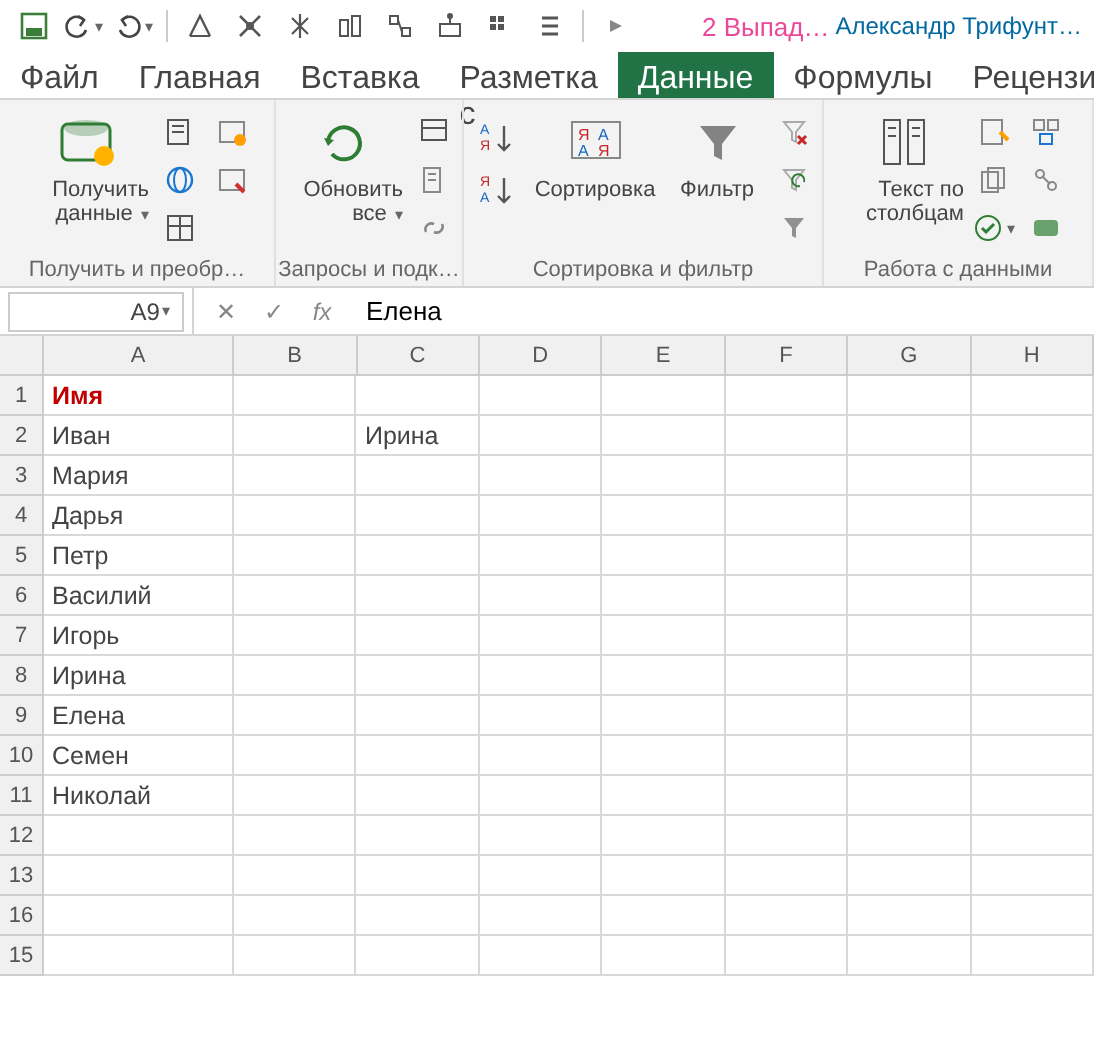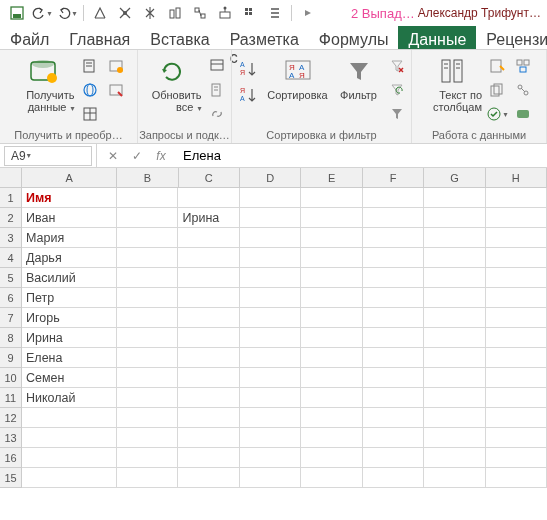--- a/index.html
+++ b/index.html
@@ -8,7 +8,7 @@
 .qat .qbtn { width: 22px; height: 22px; display: flex; align-items: center; justify-content: center; cursor: pointer; }
 .qat .sep { width: 1px; height: 16px; background: #ccc; margin: 0 2px; }
 .doc-title { color: #ec4899; font-size: 13px; margin-left: auto; }
-.user-name { color: #7f1d1d; font-size: 12px; }
+.user-name { color: #0369a1; font-size: 12px; }
 .tabs { background: #fff; height: 24px; display: flex; border-bottom: 1px solid #d4d4d4; }
 .tab { padding: 4px 10px 3px; font-size: 16px; color: #444; cursor: pointer; border-top: 1px solid transparent; }
 .tab.active { background: #217346; color: #fff; }

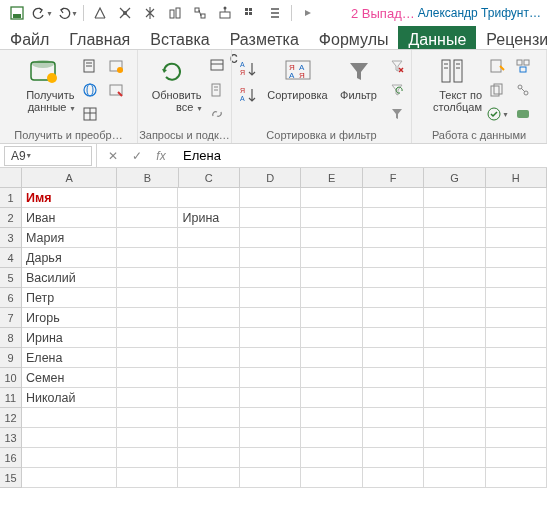--- a/index.html
+++ b/index.html
@@ -133,8 +133,8 @@
     <div class="tab">Главная</div>
     <div class="tab">Вставка</div>
     <div class="tab">Разметка с</div>
+    <div class="tab active">Данные</div>
     <div class="tab">Формулы</div>
-    <div class="tab active">Данные</div>
     <div class="tab">Рецензиро</div>
     <div class="tab">Вид</div>
     <div class="tab">Разработч</div>

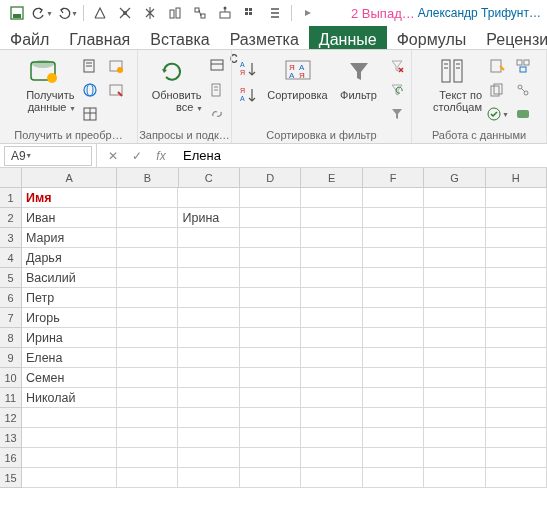--- a/index.html
+++ b/index.html
@@ -23,7 +23,7 @@
 .smallbtn { width: 22px; height: 22px; display: flex; align-items: center; justify-content: center; cursor: pointer; }
 .dd { font-size: 8px; color: #666; margin-left: 1px; }
 .namebox-row { height: 24px; display: flex; align-items: center; border-bottom: 1px solid #d4d4d4; background: #fff; }
-.namebox { width: 88px; border: 1px solid #ccc; height: 20px; margin: 0 4px; padding: 0 6px; font-size: 12px; display: flex; align-items: center; justify-content: flex-start; }
+.namebox { width: 88px; border: 1px solid #ccc; height: 20px; margin: 0 4px; padding: 0 6px; font-size: 12px; display: flex; align-items: center; justify-content: flex-end; }
 .fx-area { display: flex; align-items: center; gap: 8px; padding: 0 8px; border-left: 1px solid #d4d4d4; height: 100%; }
 .fx-btn { color: #888; cursor: pointer; width: 16px; text-align: center; }
 .fx-input { border: none; outline: none; font-size: 13px; height: 20px; padding: 0 6px; flex: 1; }

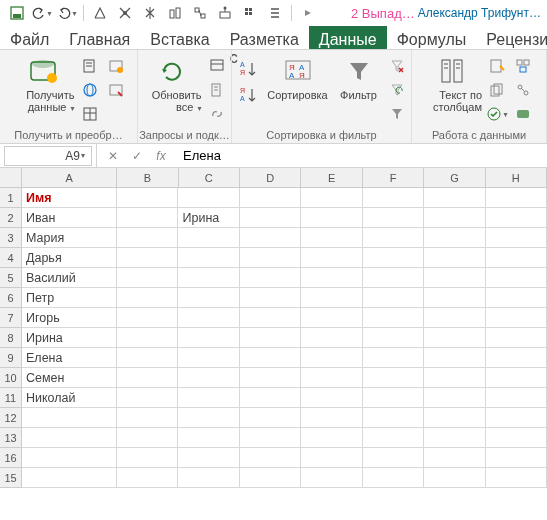--- a/index.html
+++ b/index.html
@@ -437,6 +437,16 @@
           <div class="cell colH"></div>
         </div>
         <div class="cells-row">
+          <div class="cell colA">Петр</div>
+          <div class="cell colB"></div>
+          <div class="cell colC"></div>
+          <div class="cell colD"></div>
+          <div class="cell colE"></div>
+          <div class="cell colF"></div>
+          <div class="cell colG"></div>
+          <div class="cell colH"></div>
+        </div>
+        <div class="cells-row">
           <div class="cell colA">Василий</div>
           <div class="cell colB"></div>
           <div class="cell colC"></div>
@@ -447,16 +457,6 @@
           <div class="cell colH"></div>
         </div>
         <div class="cells-row">
-          <div class="cell colA">Петр</div>
-          <div class="cell colB"></div>
-          <div class="cell colC"></div>
-          <div class="cell colD"></div>
-          <div class="cell colE"></div>
-          <div class="cell colF"></div>
-          <div class="cell colG"></div>
-          <div class="cell colH"></div>
-        </div>
-        <div class="cells-row">
           <div class="cell colA">Игорь</div>
           <div class="cell colB"></div>
           <div class="cell colC"></div>

